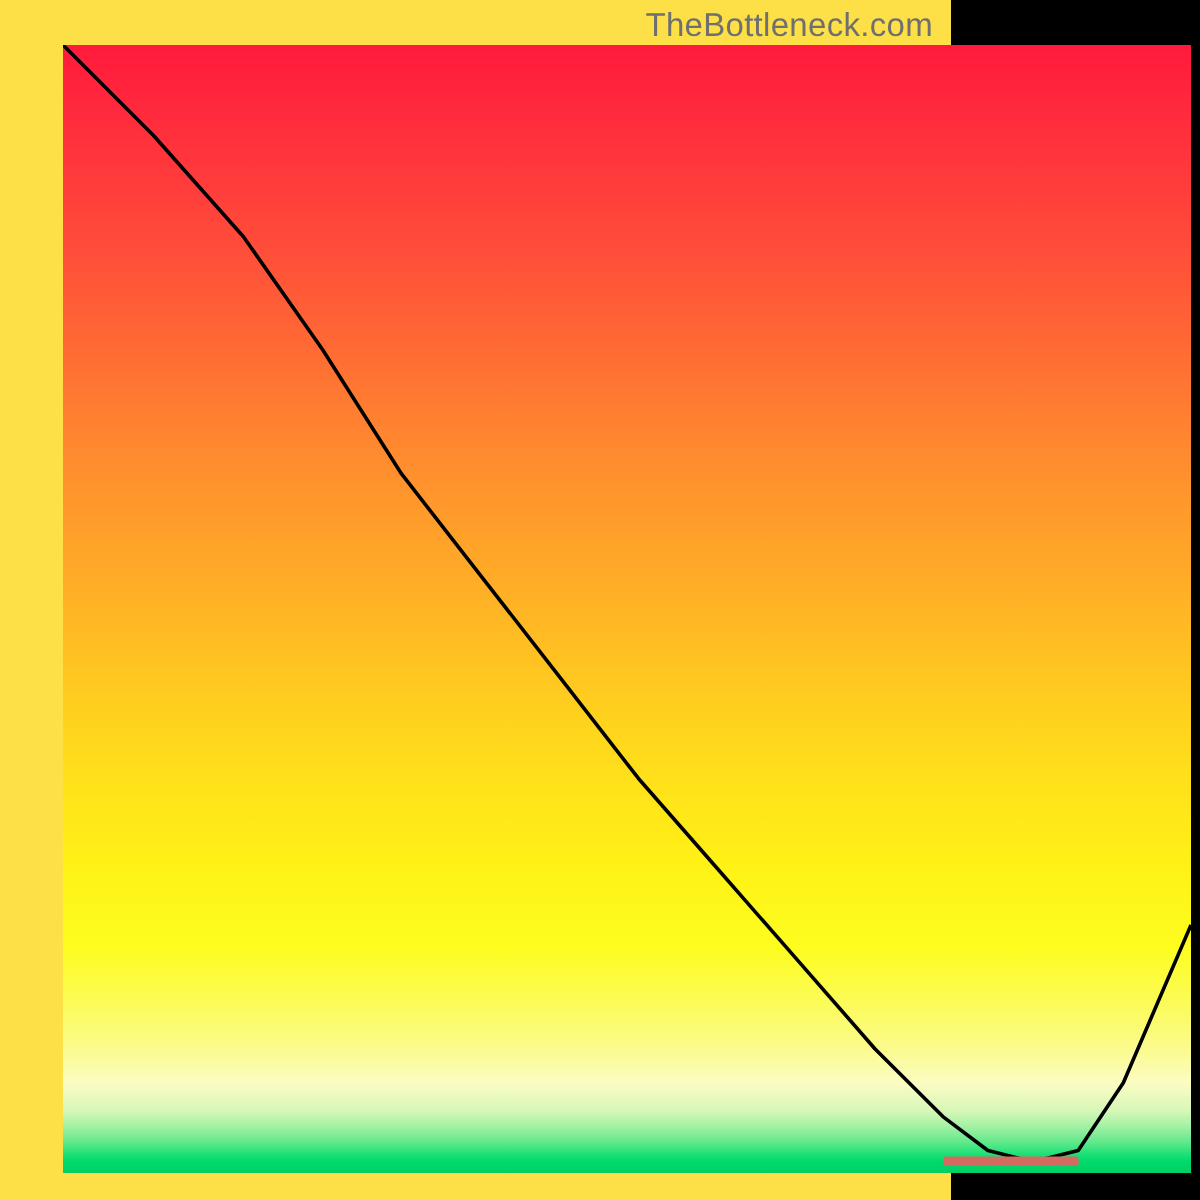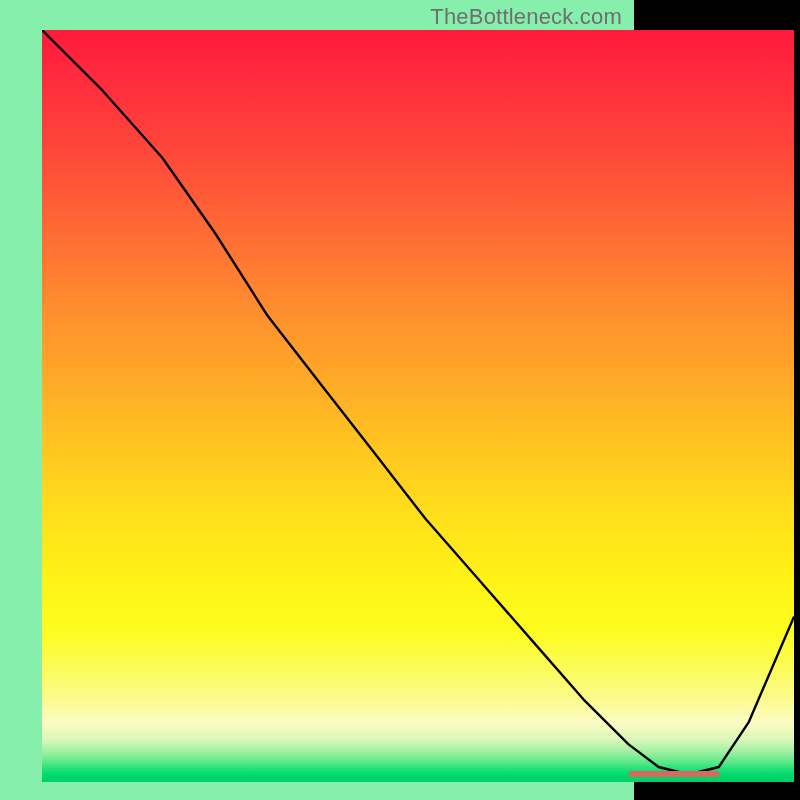--- a/index.html
+++ b/index.html
@@ -15,7 +15,7 @@
     position: relative;
     width: 634px;
     height: 800px;
-    background: #86efac;
+    background: #fde047;
     text-decoration: underline;
   }
   .watermark {

